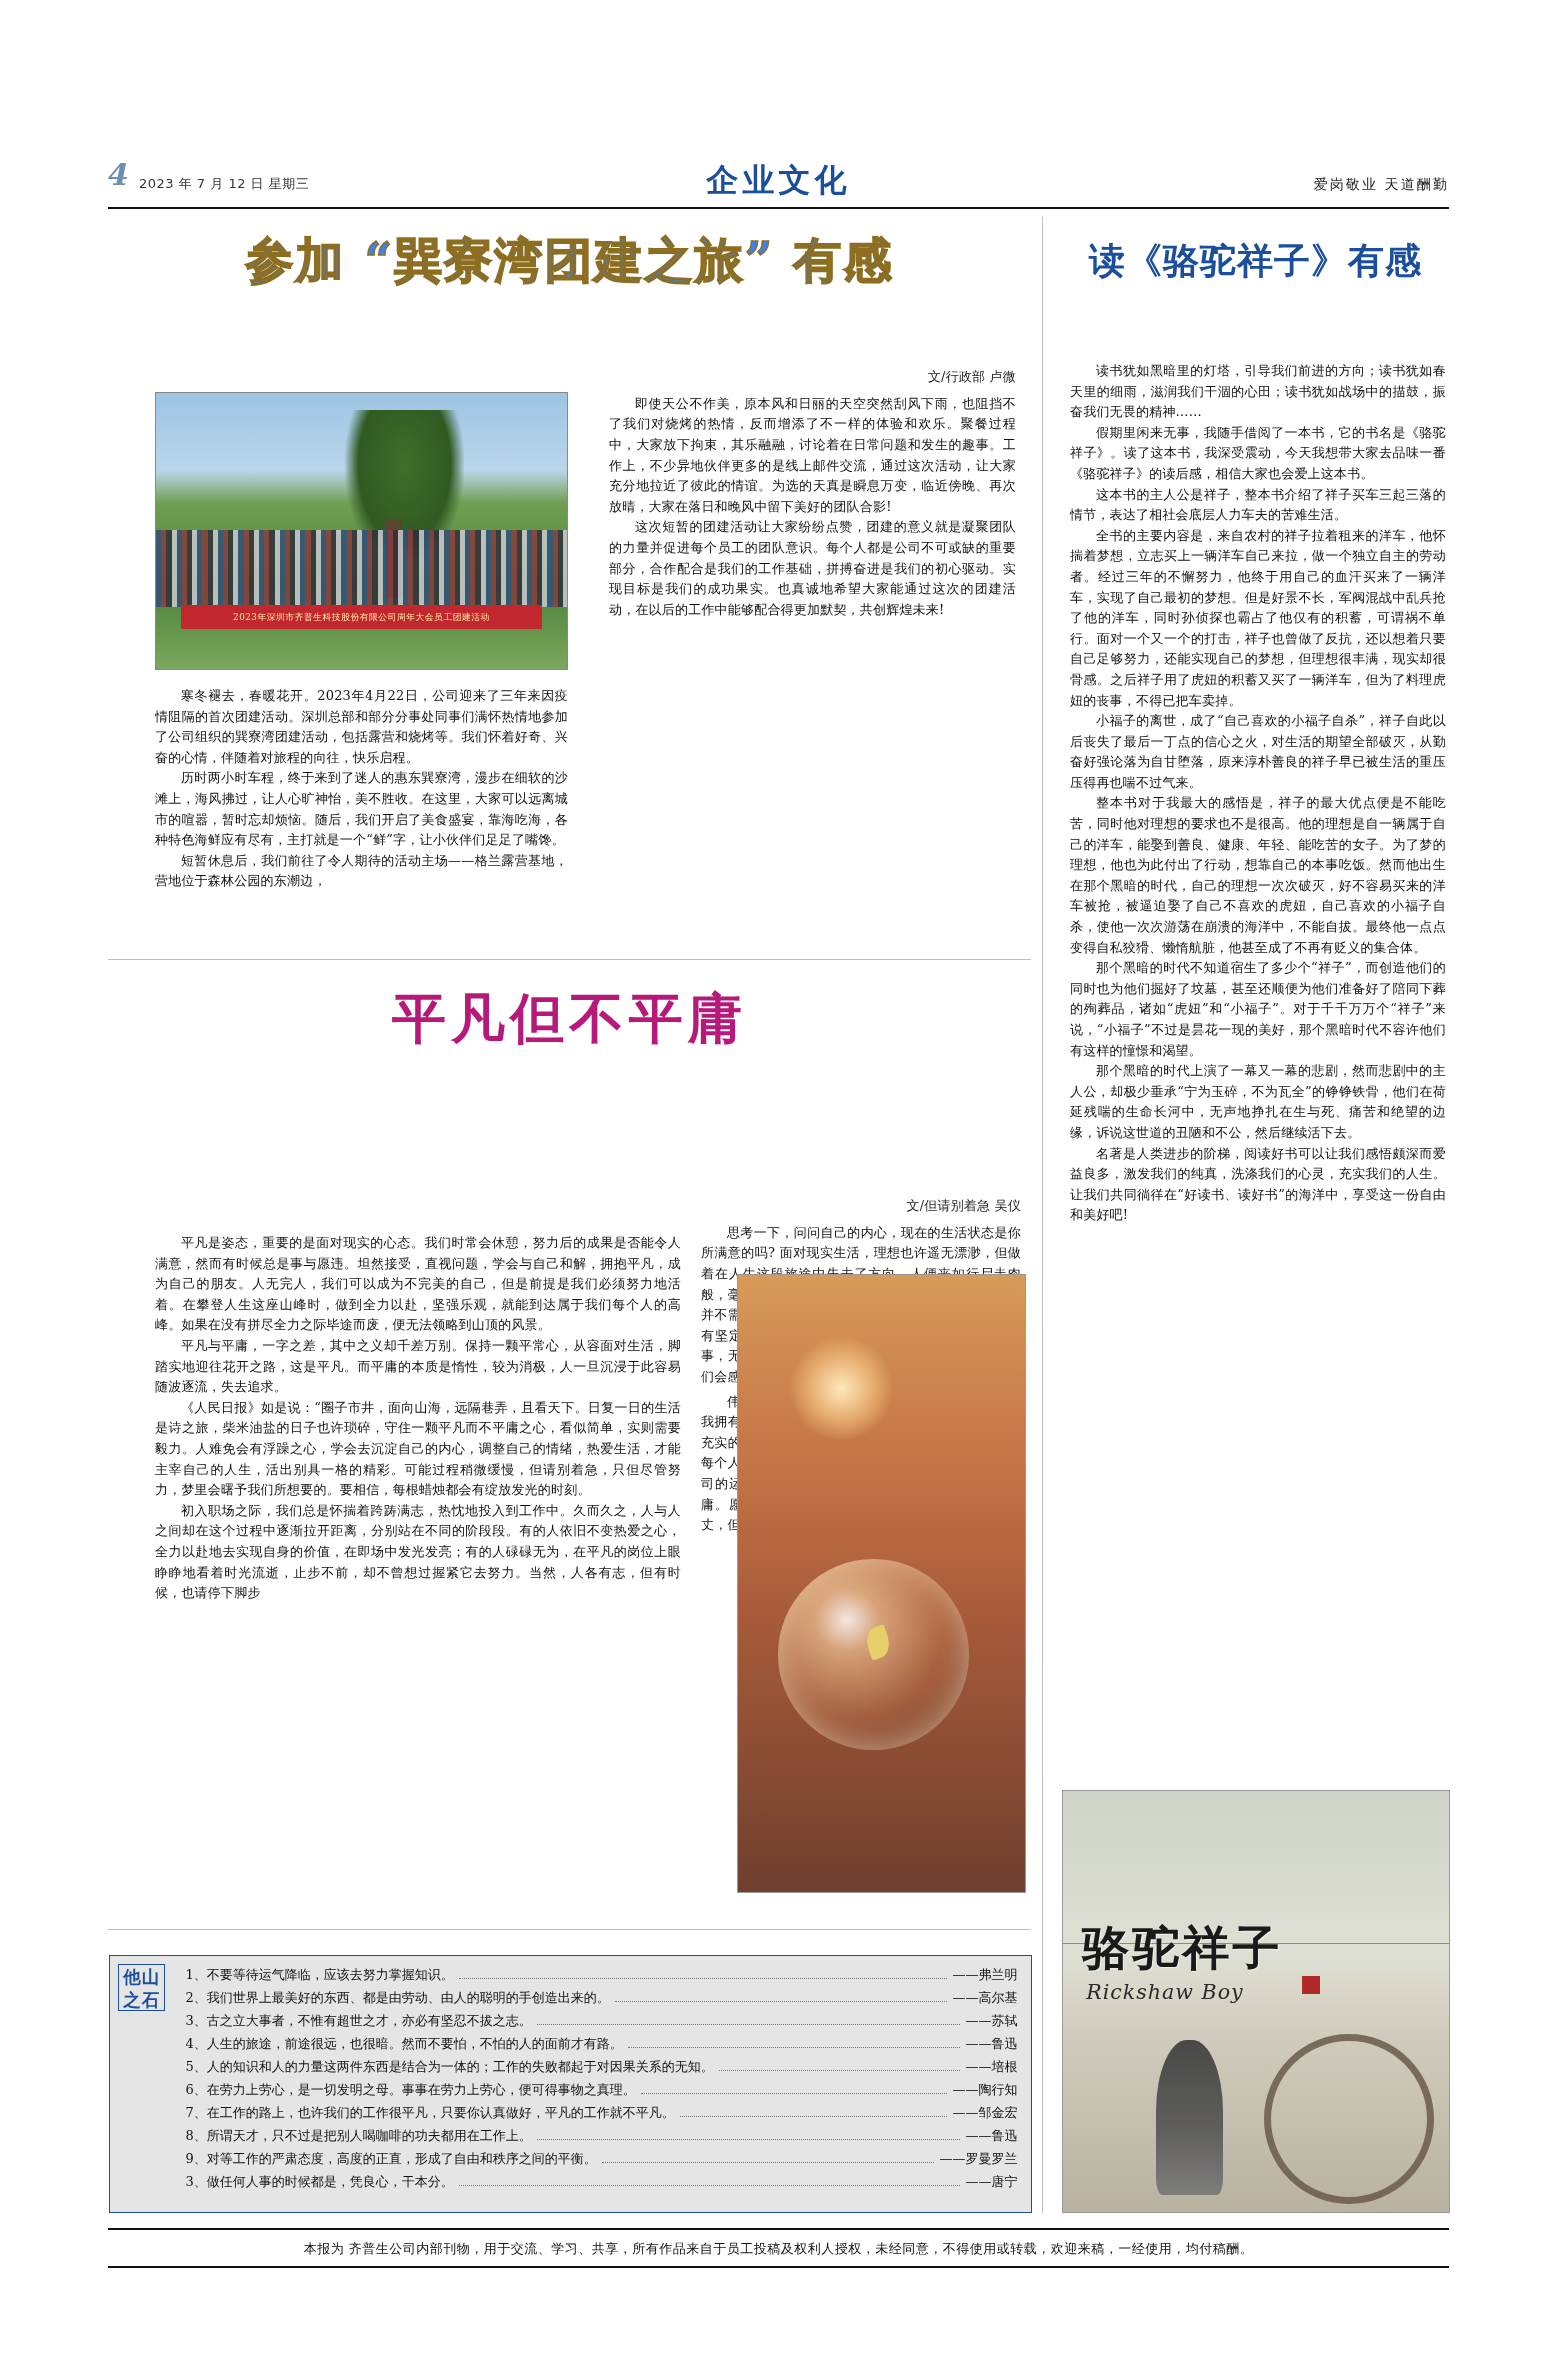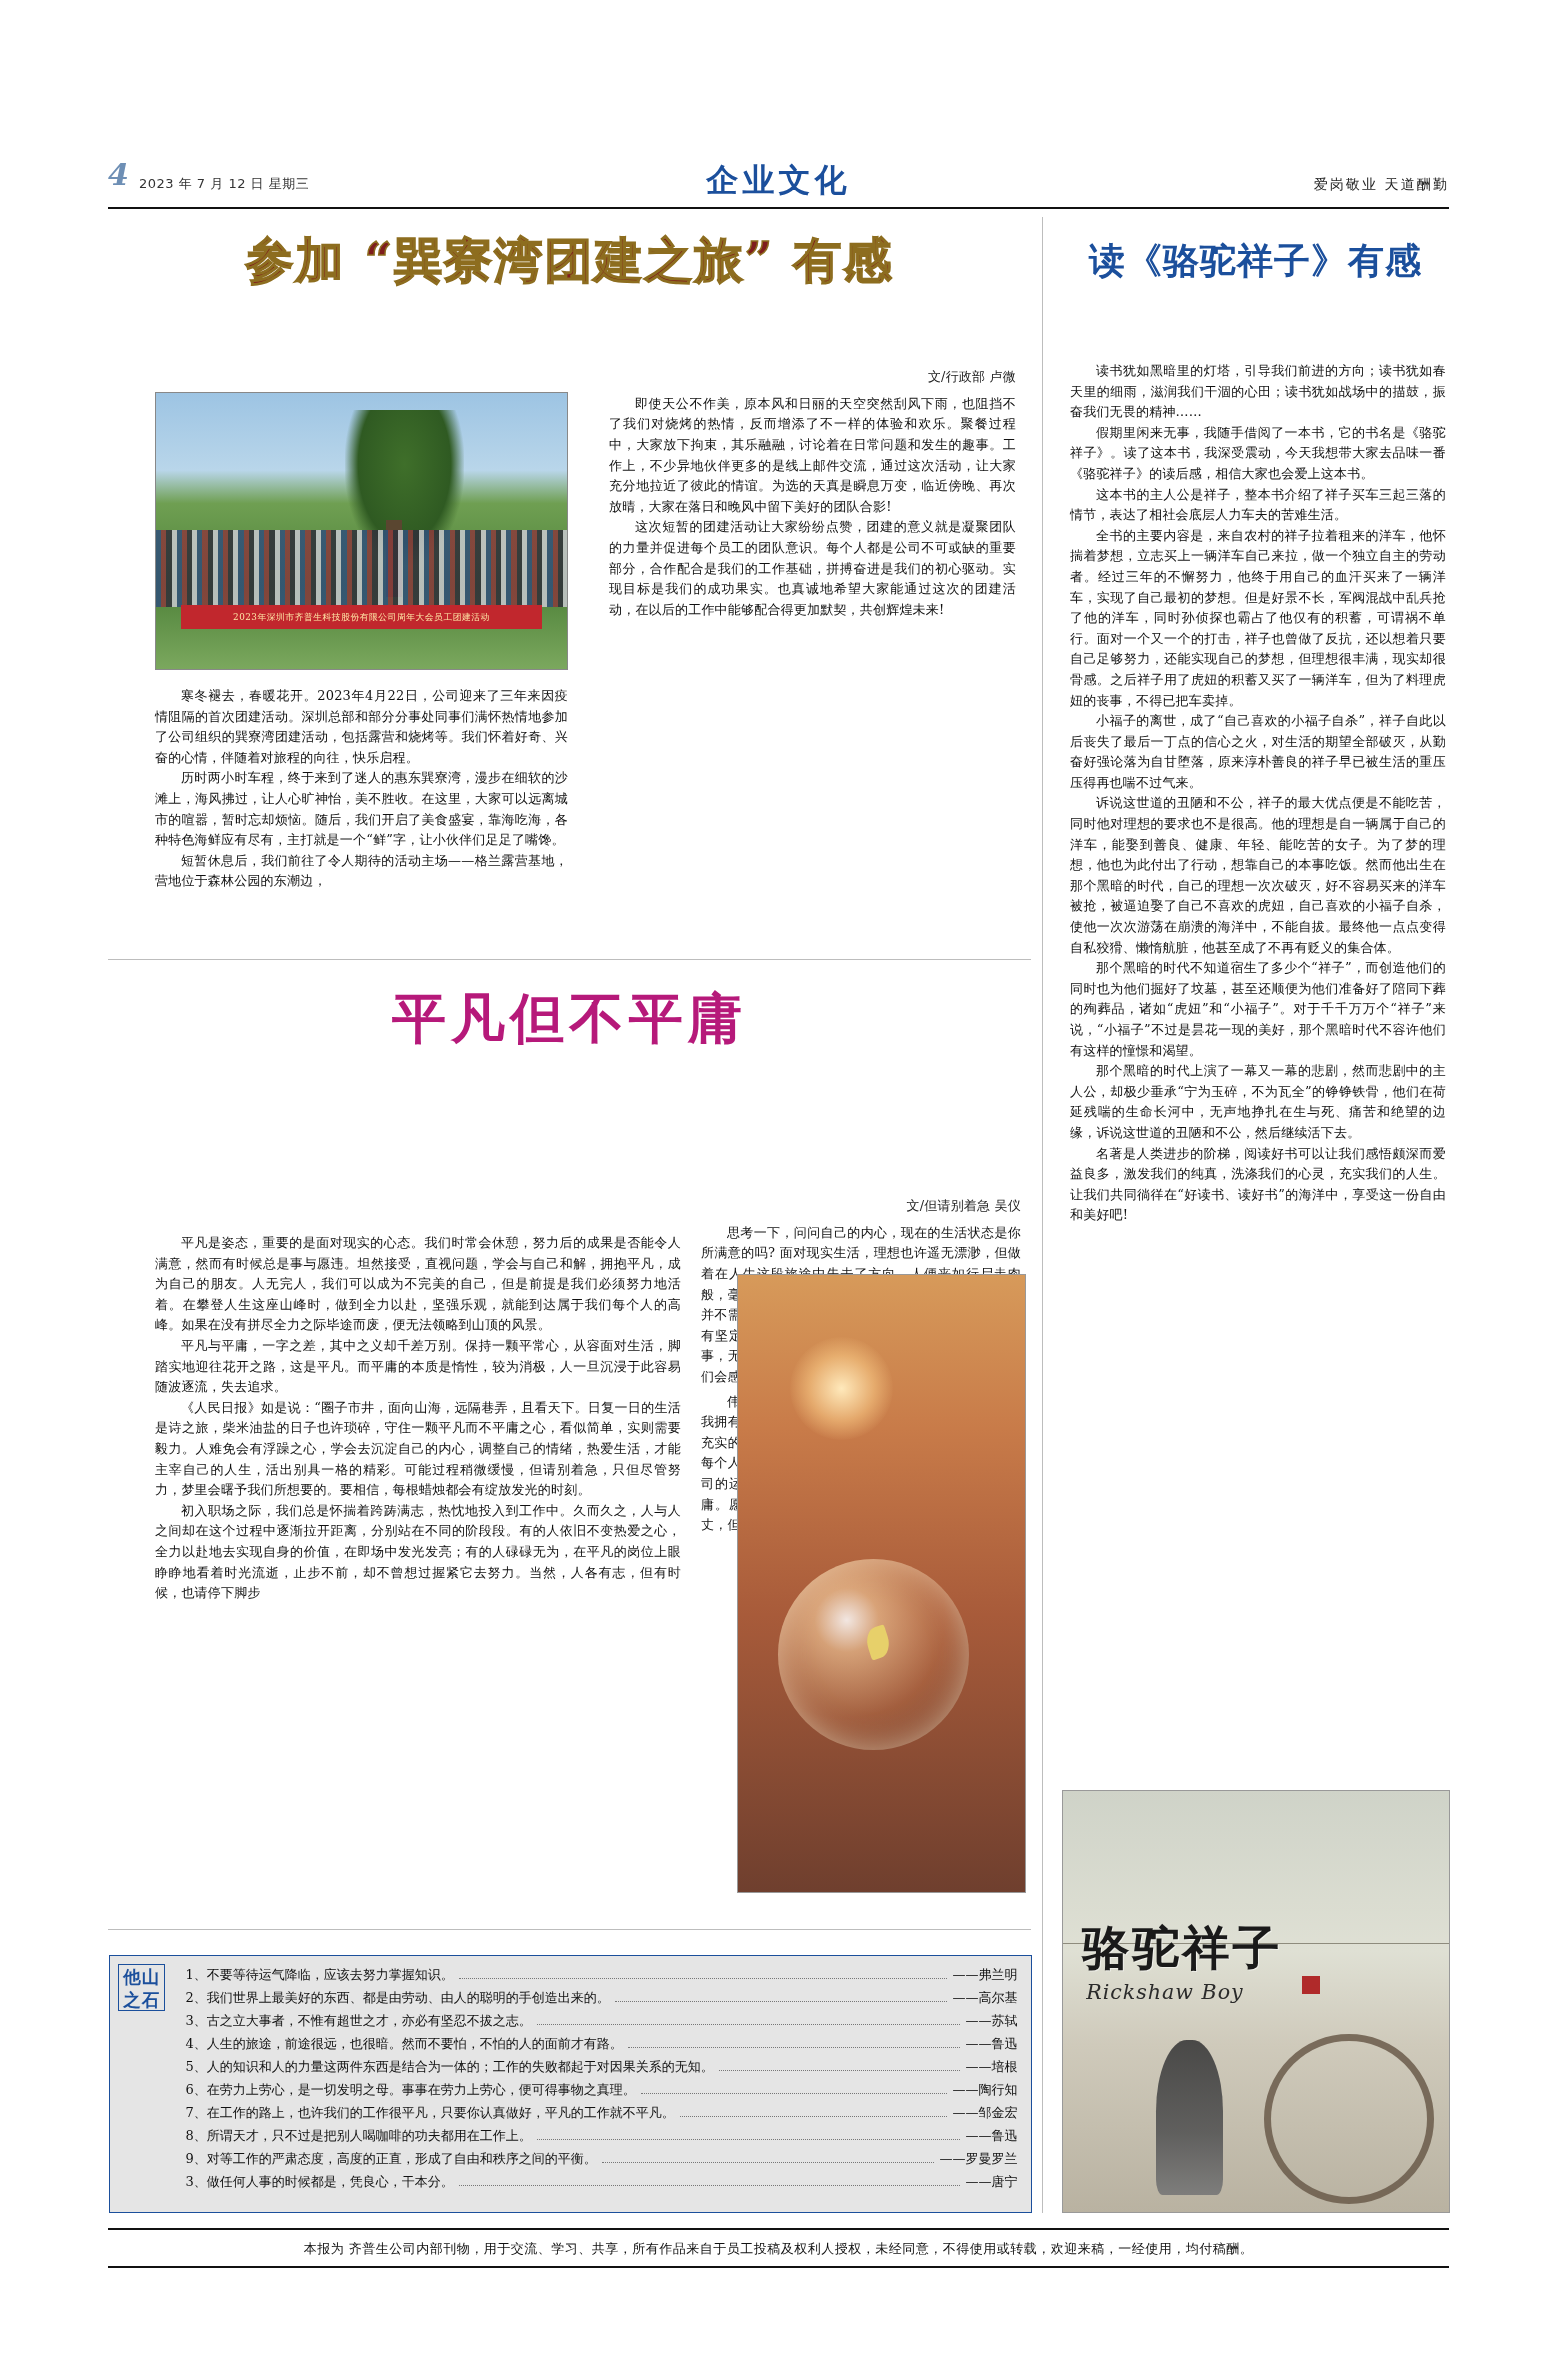--- a/index.html
+++ b/index.html
@@ -74,7 +74,7 @@
     font-weight: bold;
     font-size: 48px;
     letter-spacing: 2.1px;
-    color: #7f1d1d;
+    color: #3b82f6;
     -webkit-text-stroke: 1.5px #8d6d1f;
     text-align: center;
     line-height: 67px;

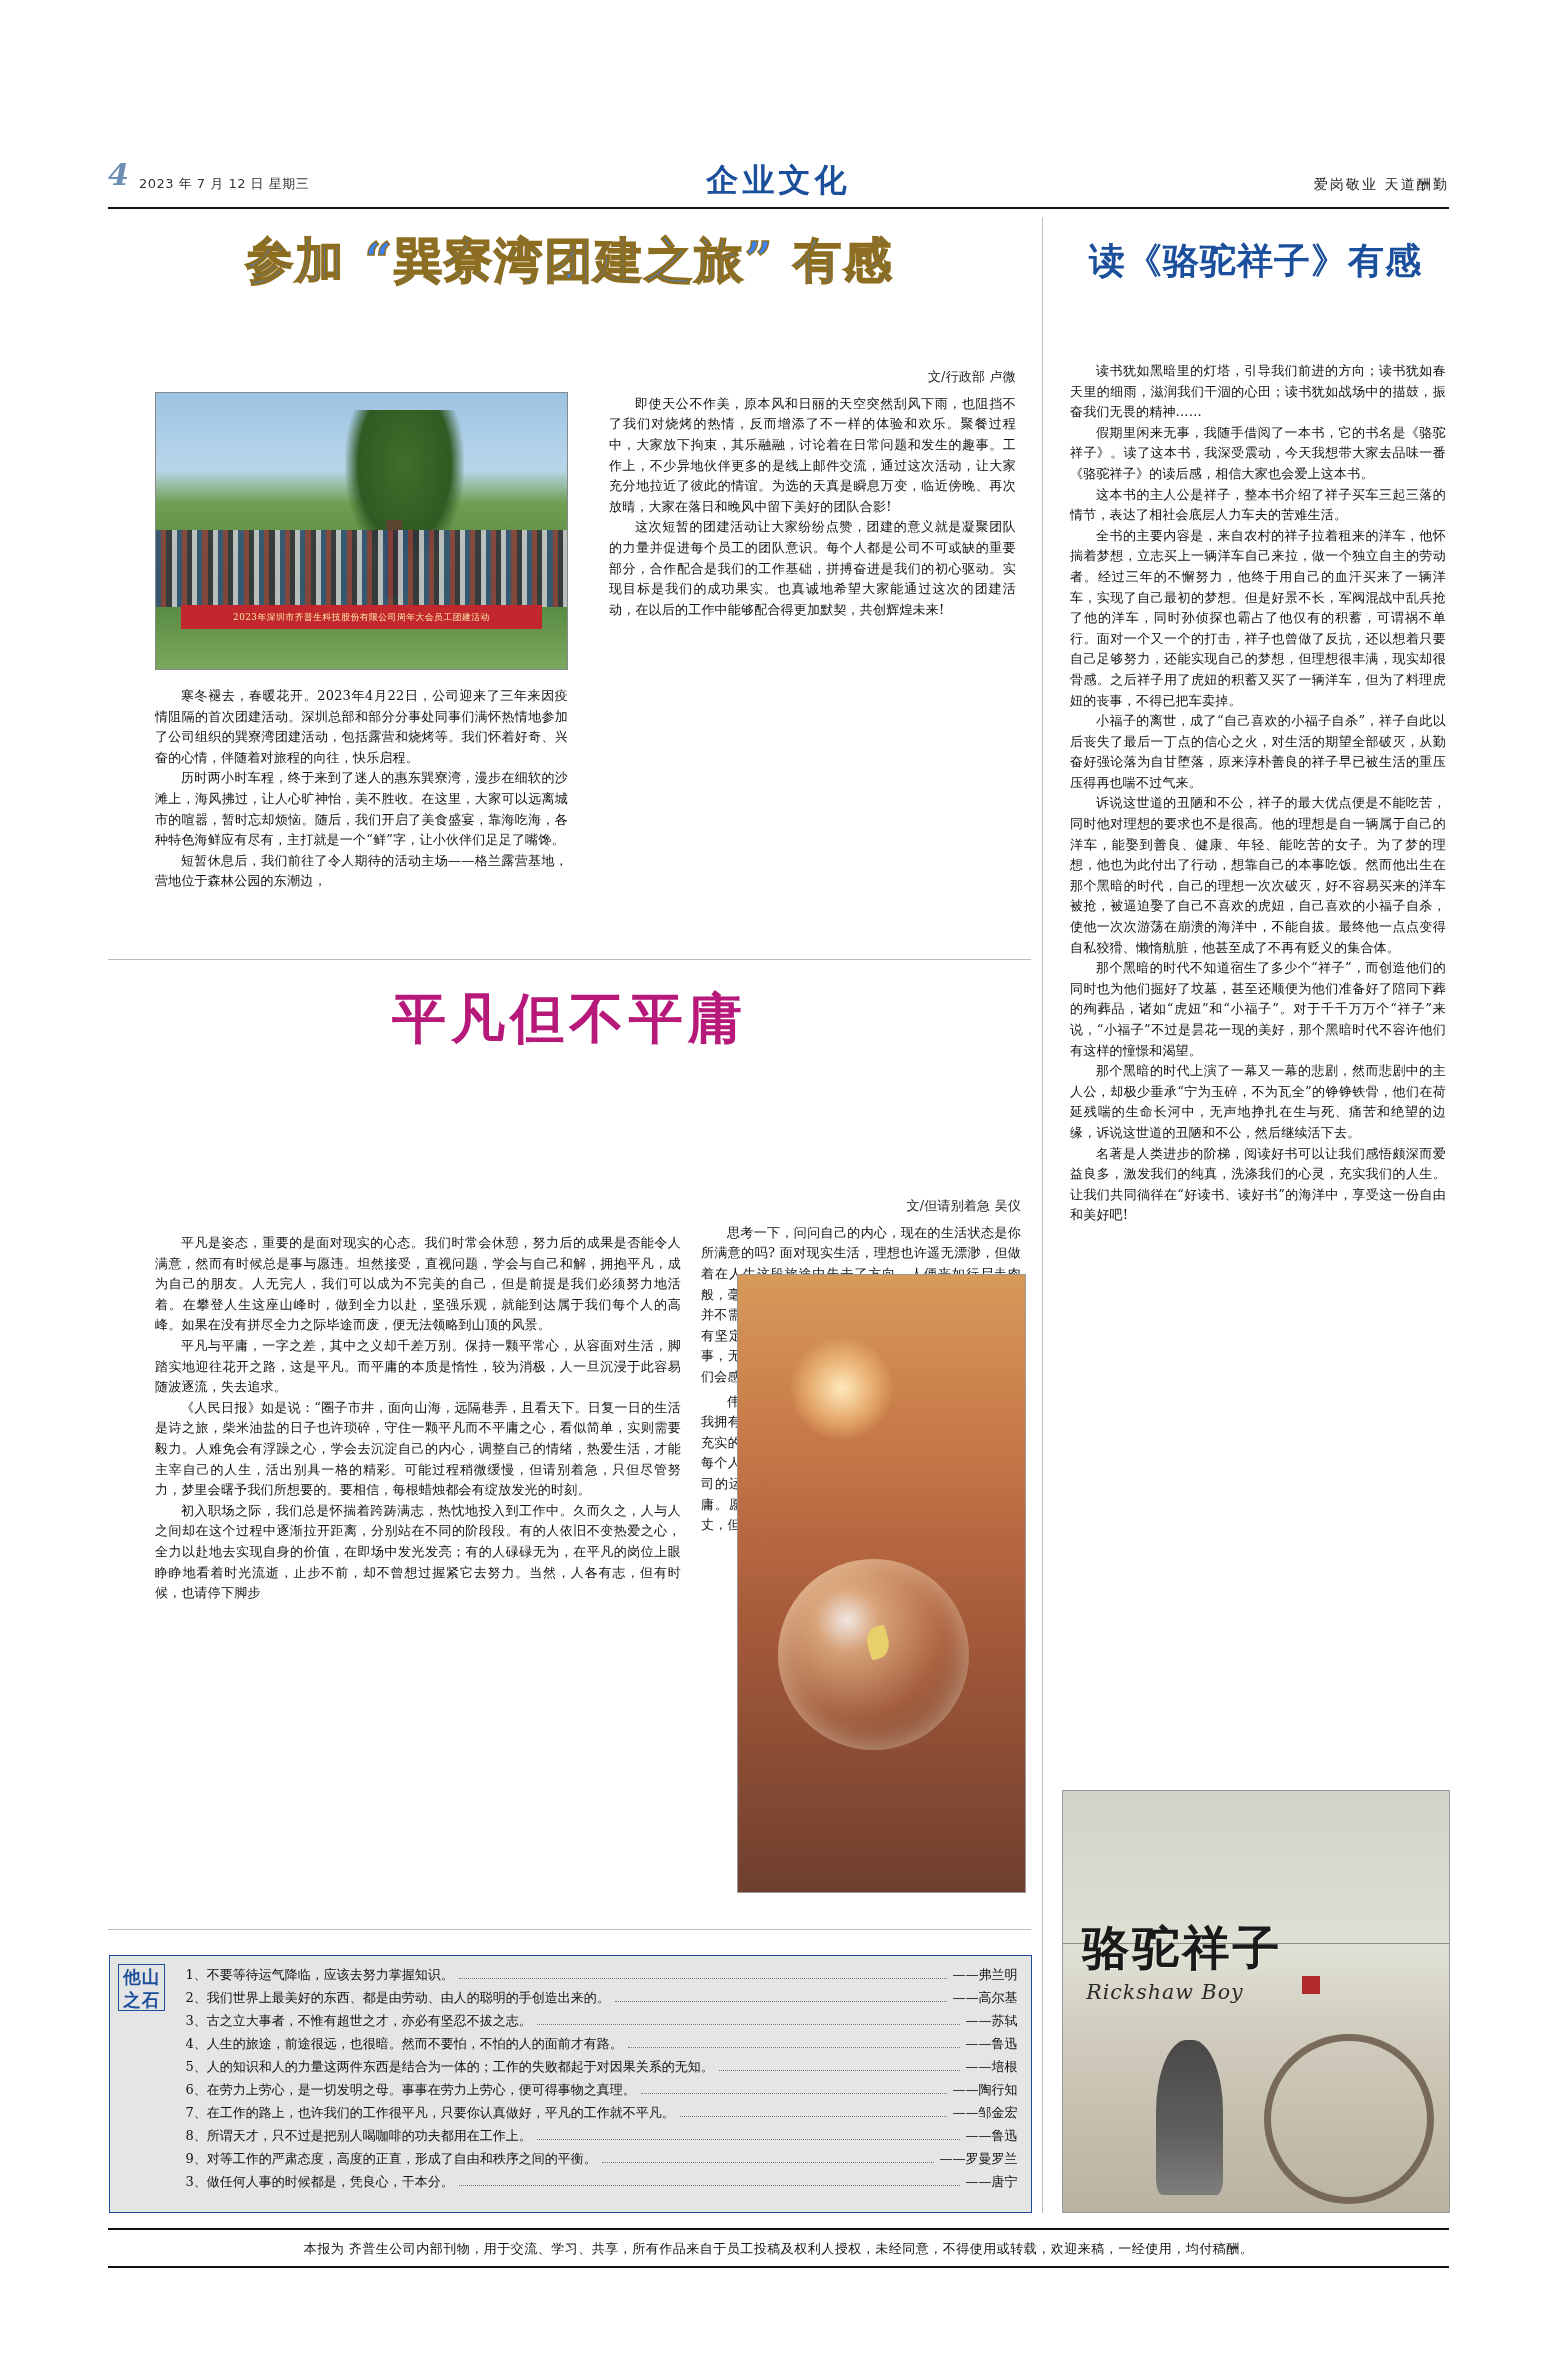--- a/index.html
+++ b/index.html
@@ -328,7 +328,7 @@
     <p>这本书的主人公是祥子，整本书介绍了祥子买车三起三落的情节，表达了相社会底层人力车夫的苦难生活。</p>
     <p>全书的主要内容是，来自农村的祥子拉着租来的洋车，他怀揣着梦想，立志买上一辆洋车自己来拉，做一个独立自主的劳动者。经过三年的不懈努力，他终于用自己的血汗买来了一辆洋车，实现了自己最初的梦想。但是好景不长，军阀混战中乱兵抢了他的洋车，同时孙侦探也霸占了他仅有的积蓄，可谓祸不单行。面对一个又一个的打击，祥子也曾做了反抗，还以想着只要自己足够努力，还能实现自己的梦想，但理想很丰满，现实却很骨感。之后祥子用了虎妞的积蓄又买了一辆洋车，但为了料理虎妞的丧事，不得已把车卖掉。</p>
     <p>小福子的离世，成了“自己喜欢的小福子自杀”，祥子自此以后丧失了最后一丁点的信心之火，对生活的期望全部破灭，从勤奋好强论落为自甘堕落，原来淳朴善良的祥子早已被生活的重压压得再也喘不过气来。</p>
-    <p>诉说这世道的丑陋和不公，祥子的最大优点便是不能吃苦，同时他对理想的要求也不是很高。他的理想是自一辆属于自己的洋车，能娶到善良、健康、年轻、能吃苦的女子。为了梦的理想，他也为此付出了行动，想靠自己的本事吃饭。然而他出生在那个黑暗的时代，自己的理想一次次破灭，好不容易买来的洋车被抢，被逼迫娶了自己不喜欢的虎妞，自己喜欢的小福子自杀，使他一次次游荡在崩溃的海洋中，不能自拔。最终他一点点变得自私狡猾、懒惰航脏，他甚至成了不再有贬义的集合体。</p>
+    <p>整本书对于我最大的感悟是，祥子的最大优点便是不能吃苦，同时他对理想的要求也不是很高。他的理想是自一辆属于自己的洋车，能娶到善良、健康、年轻、能吃苦的女子。为了梦的理想，他也为此付出了行动，想靠自己的本事吃饭。然而他出生在那个黑暗的时代，自己的理想一次次破灭，好不容易买来的洋车被抢，被逼迫娶了自己不喜欢的虎妞，自己喜欢的小福子自杀，使他一次次游荡在崩溃的海洋中，不能自拔。最终他一点点变得自私狡猾、懒惰航脏，他甚至成了不再有贬义的集合体。</p>
     <p>那个黑暗的时代不知道宿生了多少个“祥子”，而创造他们的同时也为他们掘好了坟墓，甚至还顺便为他们准备好了陪同下葬的殉葬品，诸如“虎妞”和“小福子”。对于千千万万个“祥子”来说，“小福子”不过是昙花一现的美好，那个黑暗时代不容许他们有这样的憧憬和渴望。</p>
     <p>那个黑暗的时代上演了一幕又一幕的悲剧，然而悲剧中的主人公，却极少垂承“宁为玉碎，不为瓦全”的铮铮铁骨，他们在荷延残喘的生命长河中，无声地挣扎在生与死、痛苦和绝望的边缘，诉说这世道的丑陋和不公，然后继续活下去。</p>
     <p>名著是人类进步的阶梯，阅读好书可以让我们感悟颇深而爱益良多，激发我们的纯真，洗涤我们的心灵，充实我们的人生。让我们共同徜徉在“好读书、读好书”的海洋中，享受这一份自由和美好吧!</p>

